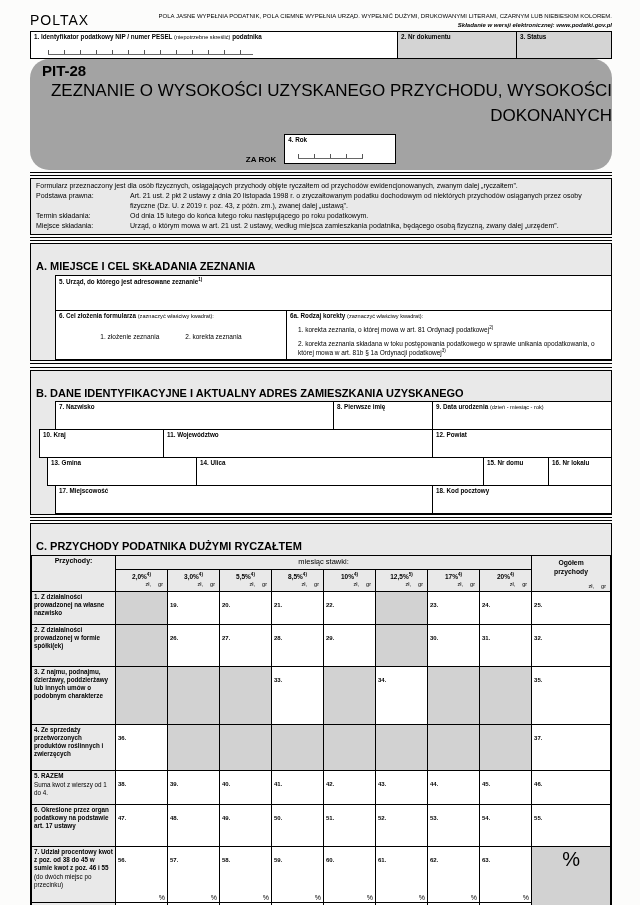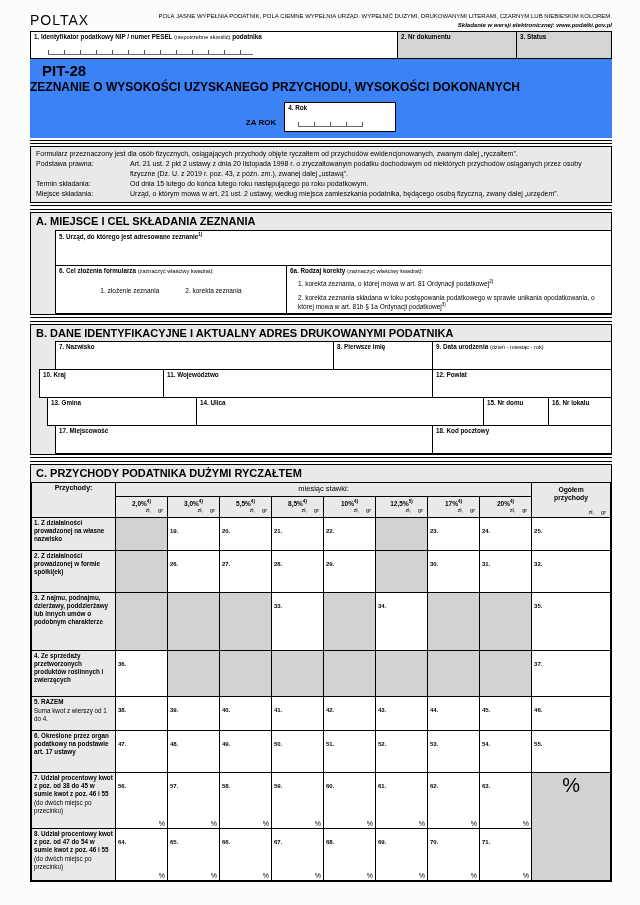--- a/index.html
+++ b/index.html
@@ -33,7 +33,7 @@
   .comb-rok{width:65px;margin:8px 0 2px 10px;}
 
   
-  .titleblock{background:#3b82f6;padding:3px 0 6px;}
+  .titleblock{background:#a3a3a3;padding:3px 0 6px;border-radius:19px;}
   .formcode{font-size:15px;font-weight:bold;margin-left:12px;}
   .tline{text-align:left;font-size:12px;font-weight:bold;line-height:1.45;}
   .zarokrow{display:flex;justify-content:center;align-items:center;gap:8px;margin-top:5px;}

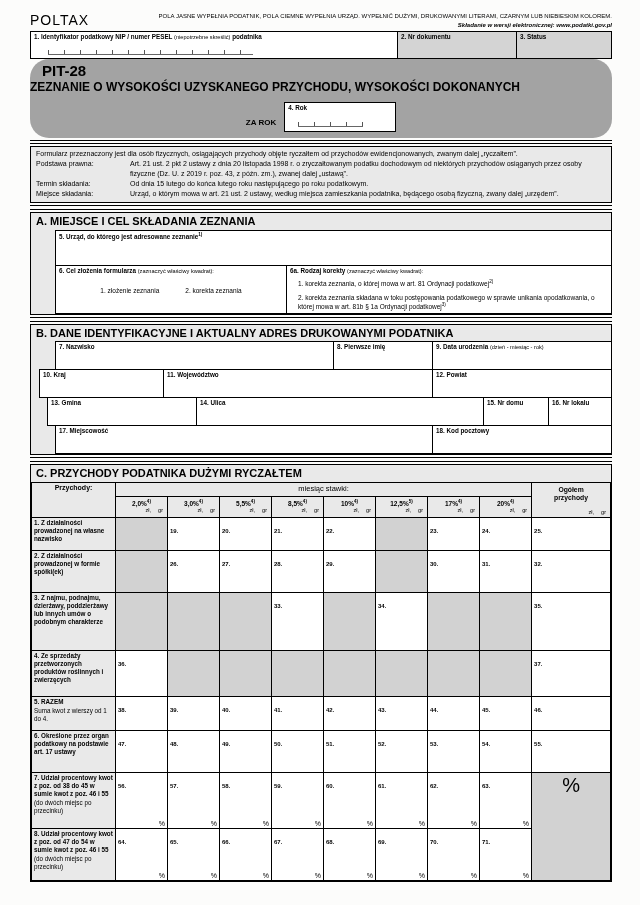--- a/index.html
+++ b/index.html
@@ -35,7 +35,7 @@
   
   .titleblock{background:#a3a3a3;padding:3px 0 6px;border-radius:19px;}
   .formcode{font-size:15px;font-weight:bold;margin-left:12px;}
-  .tline{text-align:left;font-size:12px;font-weight:bold;line-height:1.45;}
+  .tline{text-align:right;font-size:17px;font-weight:normal;line-height:1.45;}
   .zarokrow{display:flex;justify-content:center;align-items:center;gap:8px;margin-top:5px;}
   .zr{font-size:8px;font-weight:bold;margin-top:12px;}
   .rokbox{width:112px;height:30px;}

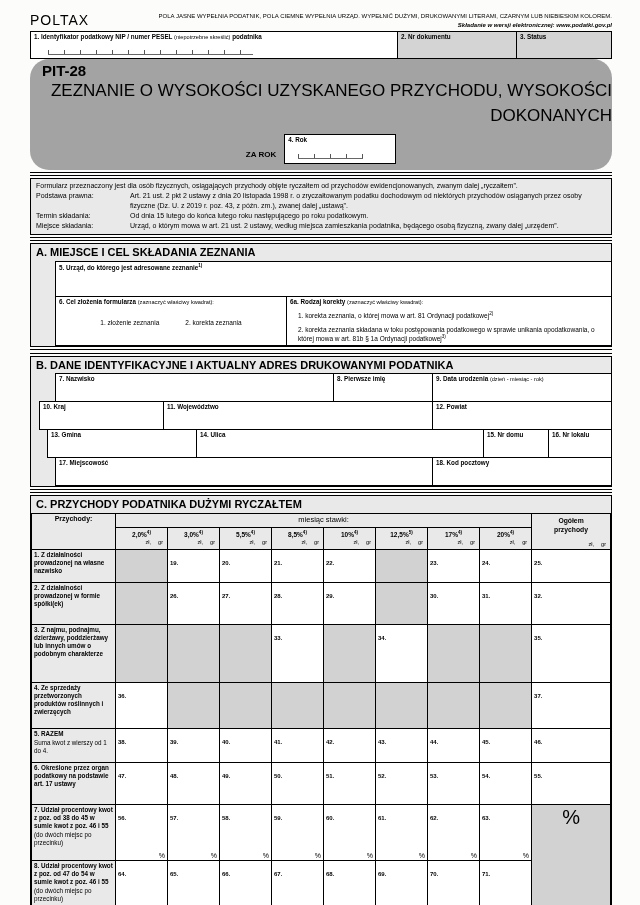--- a/index.html
+++ b/index.html
@@ -36,7 +36,7 @@
   .titleblock{background:#a3a3a3;padding:3px 0 6px;border-radius:19px;}
   .formcode{font-size:15px;font-weight:bold;margin-left:12px;}
   .tline{text-align:right;font-size:17px;font-weight:normal;line-height:1.45;}
-  .zarokrow{display:flex;justify-content:center;align-items:center;gap:8px;margin-top:5px;}
+  .zarokrow{display:flex;justify-content:center;align-items:flex-end;gap:8px;margin-top:5px;}
   .zr{font-size:8px;font-weight:bold;margin-top:12px;}
   .rokbox{width:112px;height:30px;}
 

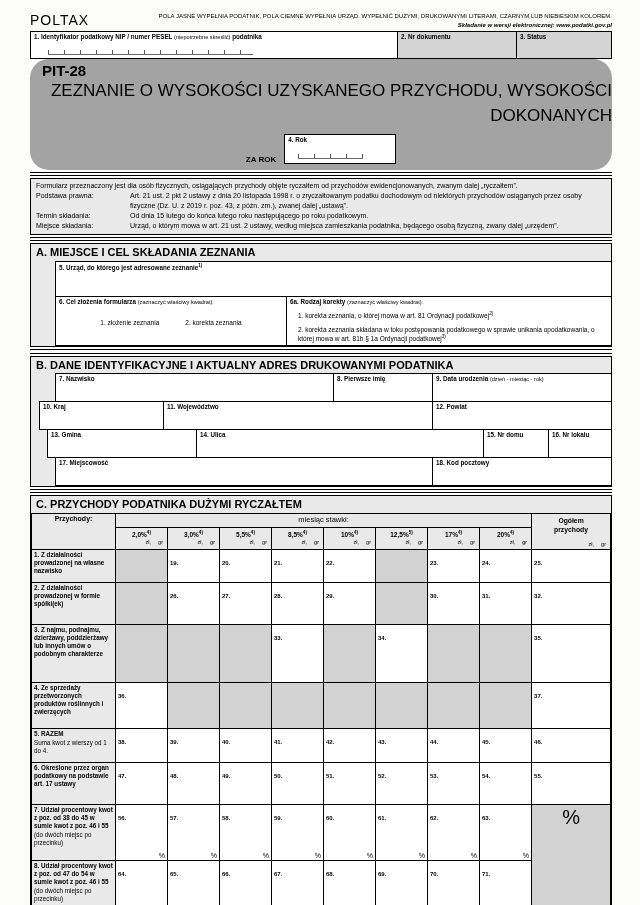--- a/index.html
+++ b/index.html
@@ -51,7 +51,7 @@
 
   
   .section{border:1.2px solid #000;background:#e9e9e9;}
-  .sheading{font-size:11px;font-weight:bold;padding:2px 5px 3px;border-radius:7px;}
+  .sheading{font-size:11px;font-weight:bold;padding:16px 5px 3px;border-radius:7px;}
   .f5{margin-left:24px;margin-right:-1px;height:36px;}
   .arow{display:flex;margin-left:24px;margin-right:-1px;margin-top:-1px;}
   .f6{width:232px;}

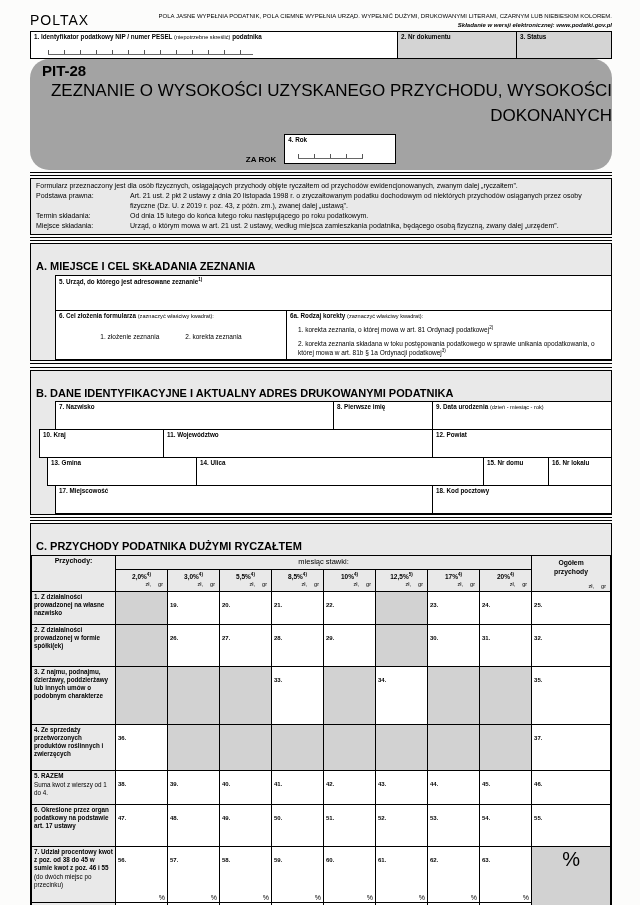--- a/index.html
+++ b/index.html
@@ -187,7 +187,7 @@
     <div class="dsep"></div>
 
     <div class="section">
-      <div class="sheading">B. DANE IDENTYFIKACYJNE I AKTUALNY ADRES DRUKOWANYMI PODATNIKA</div>
+      <div class="sheading">B. DANE IDENTYFIKACYJNE I AKTUALNY ADRES ZAMIESZKANIA UZYSKANEGO</div>
       <div class="brow ml24">
         <div class="fbox bfield grow">
             <div class="flabel">7. Nazwisko</div>

